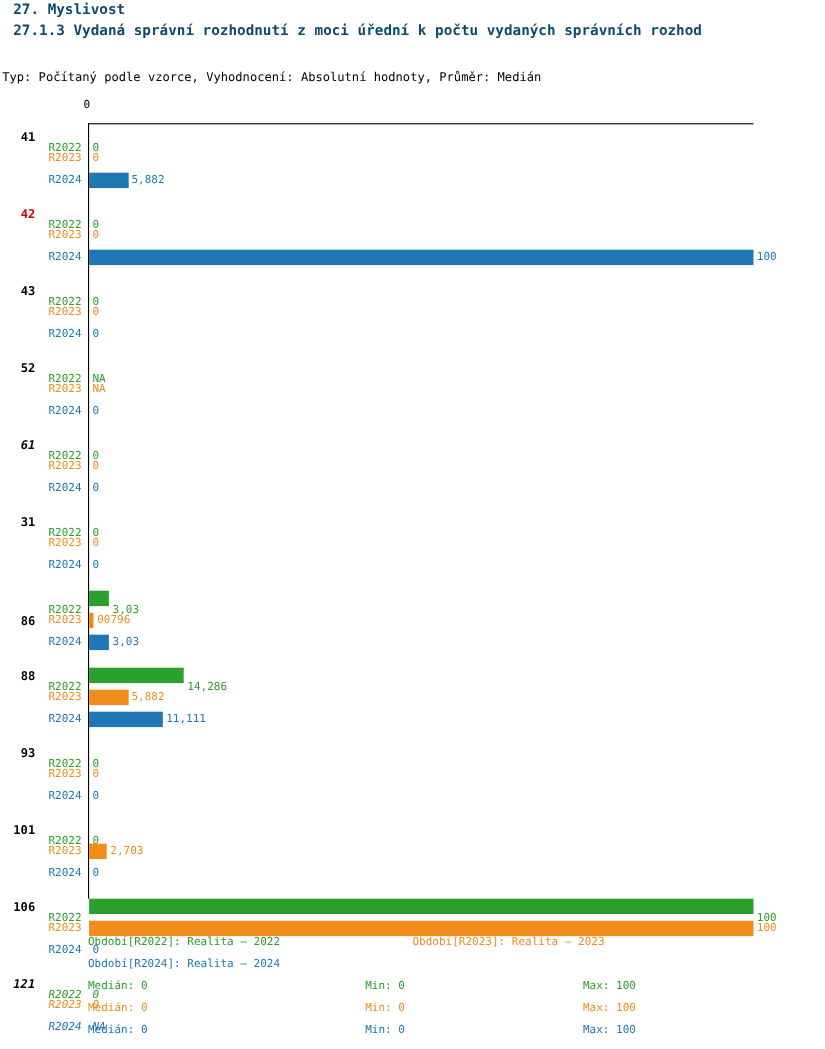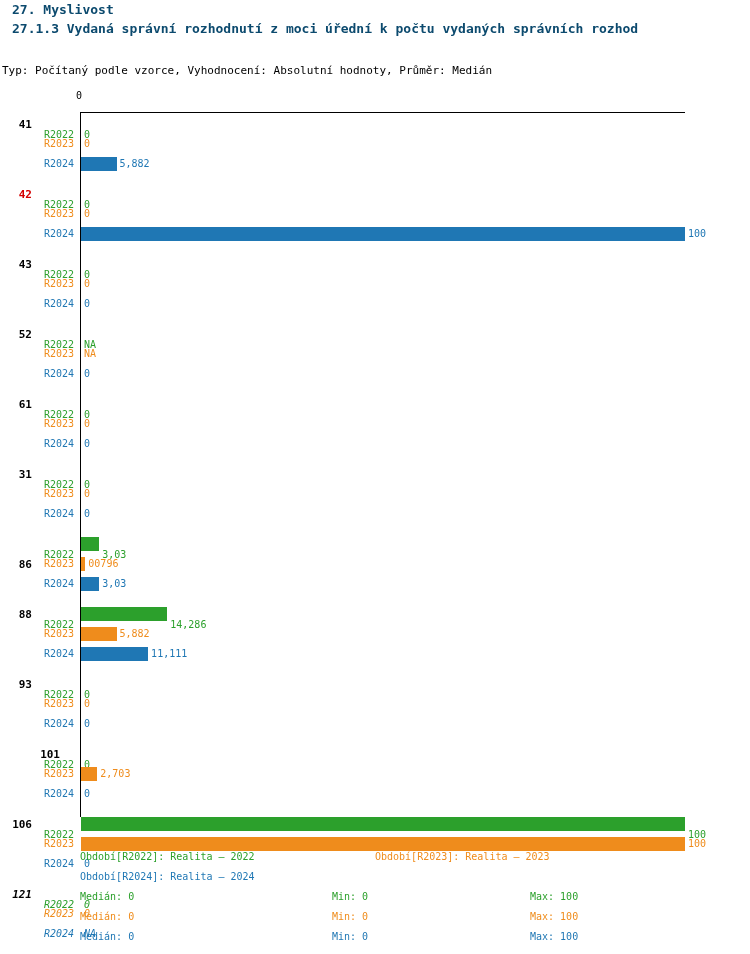--- a/index.html
+++ b/index.html
@@ -218,7 +218,7 @@
         </div>
       </div>
       <div class="group" style="top: 304px; height: 60px;">
-        <div class="group-label" style="top: 4px;">61</div>
+        <div class="group-label" style="top: 4px; font-style: italic;">61</div>
         <div class="row" style="top: 0px;">
           <div class="row-label c2022">R2022</div>
           <div class="bar-value c2022" style="left: 84px;">0</div>

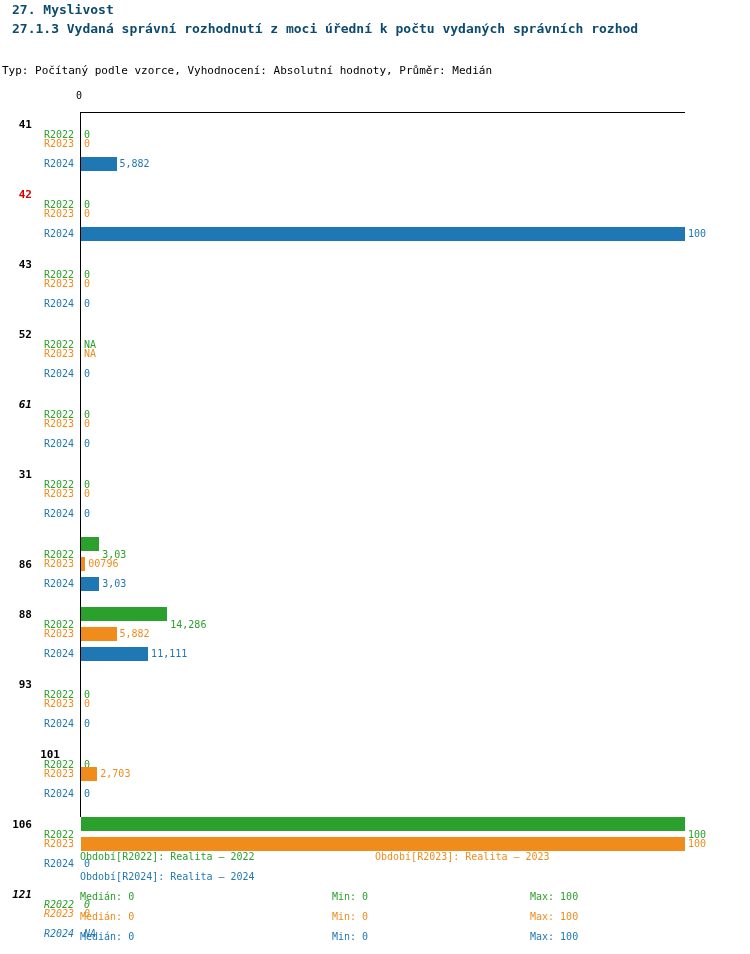--- a/index.html
+++ b/index.html
@@ -299,7 +299,7 @@
         </div>
       </div>
       <div class="group" style="top: 654px; height: 60px;">
-        <div class="group-label" style="top: 4px; padding-left: 28px;">101</div>
+        <div class="group-label" style="top: 4px;">101</div>
         <div class="row" style="top: 0px;">
           <div class="row-label c2022">R2022</div>
           <div class="bar-value c2022" style="left: 84px;">0</div>

